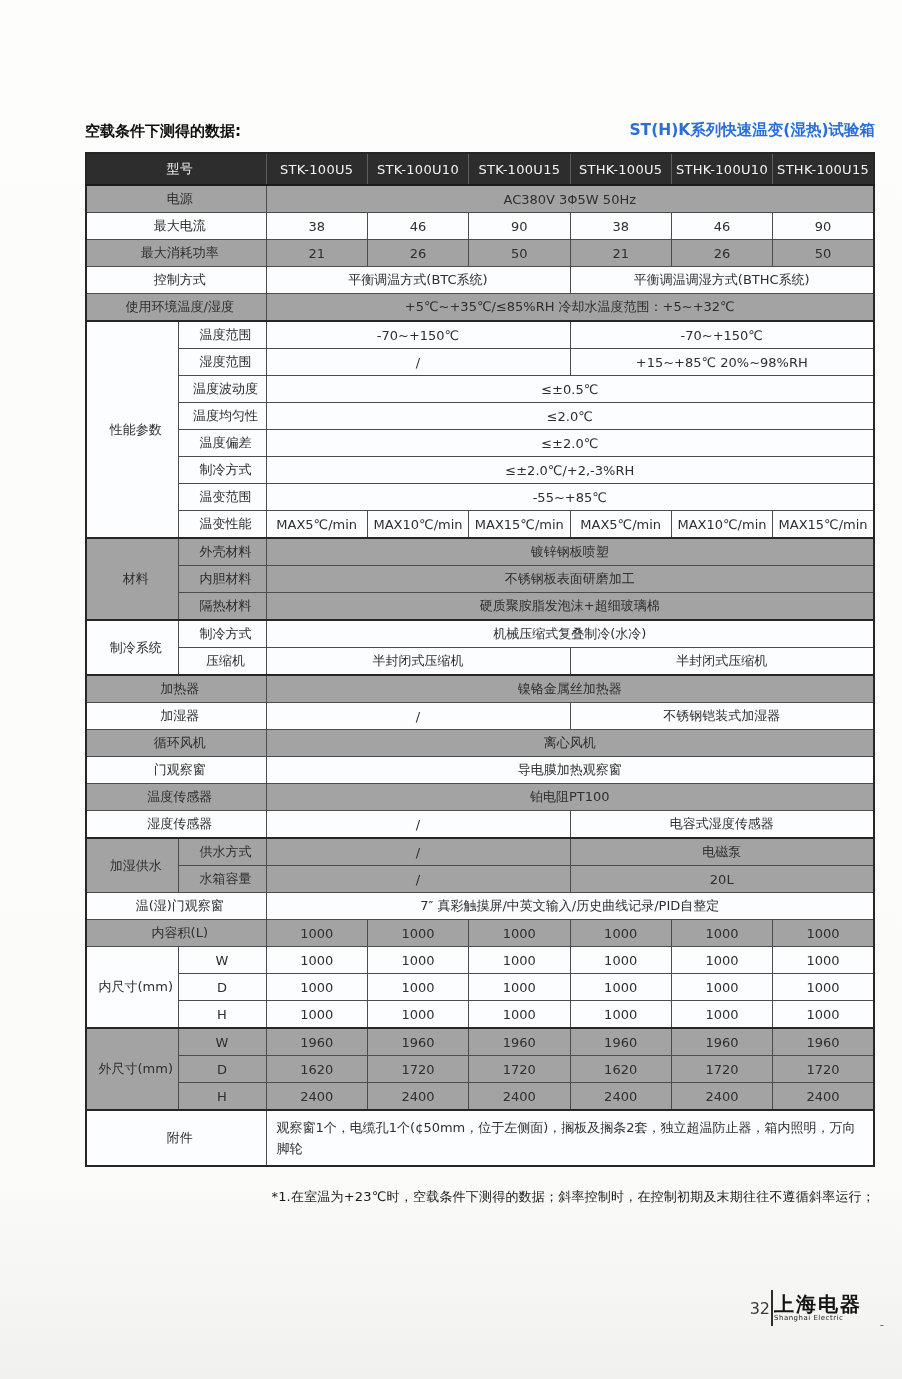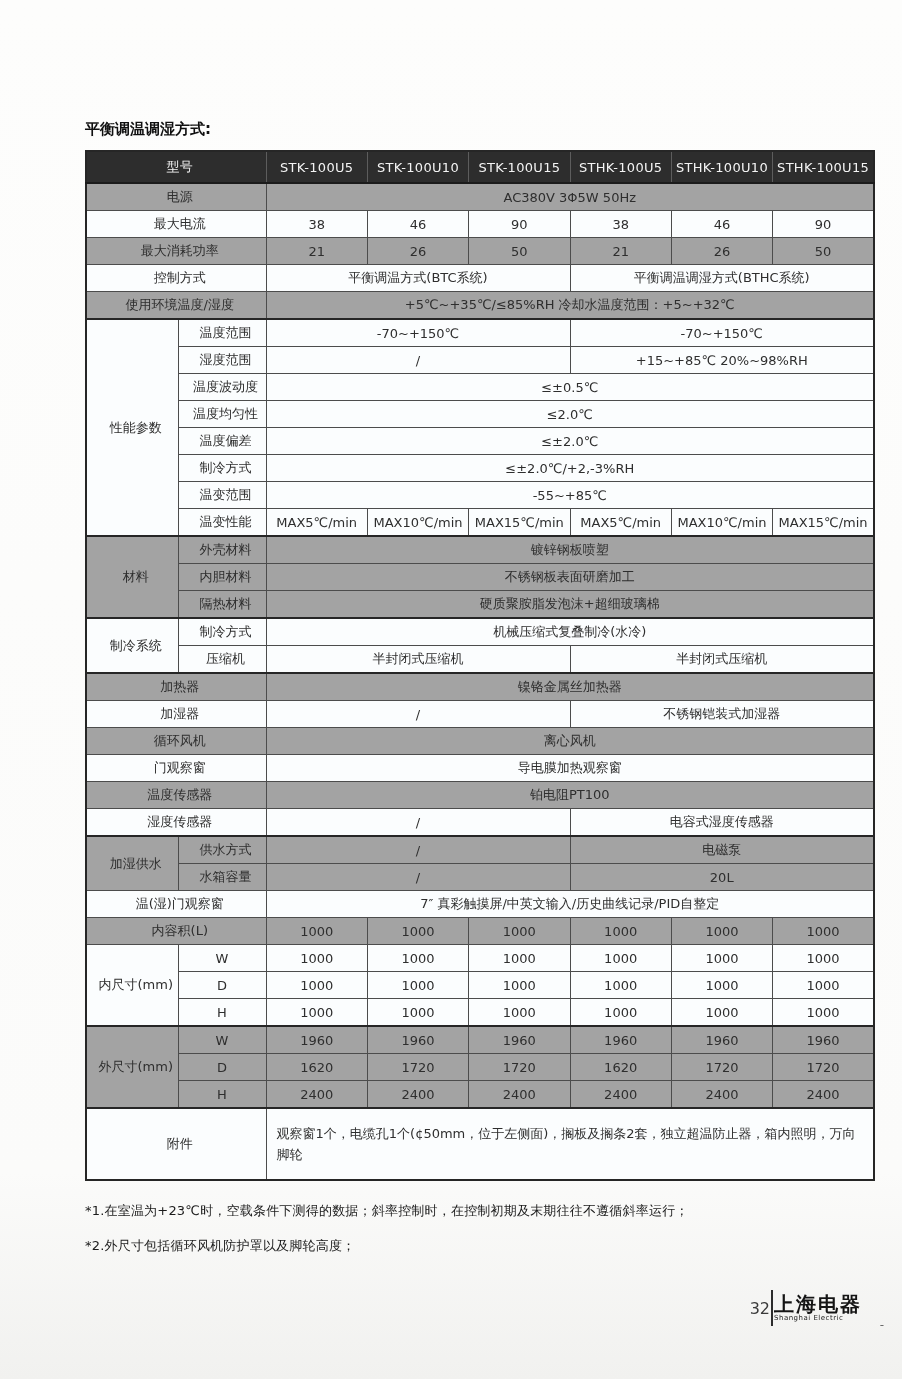--- a/index.html
+++ b/index.html
@@ -60,7 +60,7 @@
 <div class="content">
 
   <div class="titles">
-    <span class="title-left">平衡调温调湿方式:</span>
+    <span class="title-left">空载条件下测得的数据:</span>
   </div>
 
   <table class="spec">

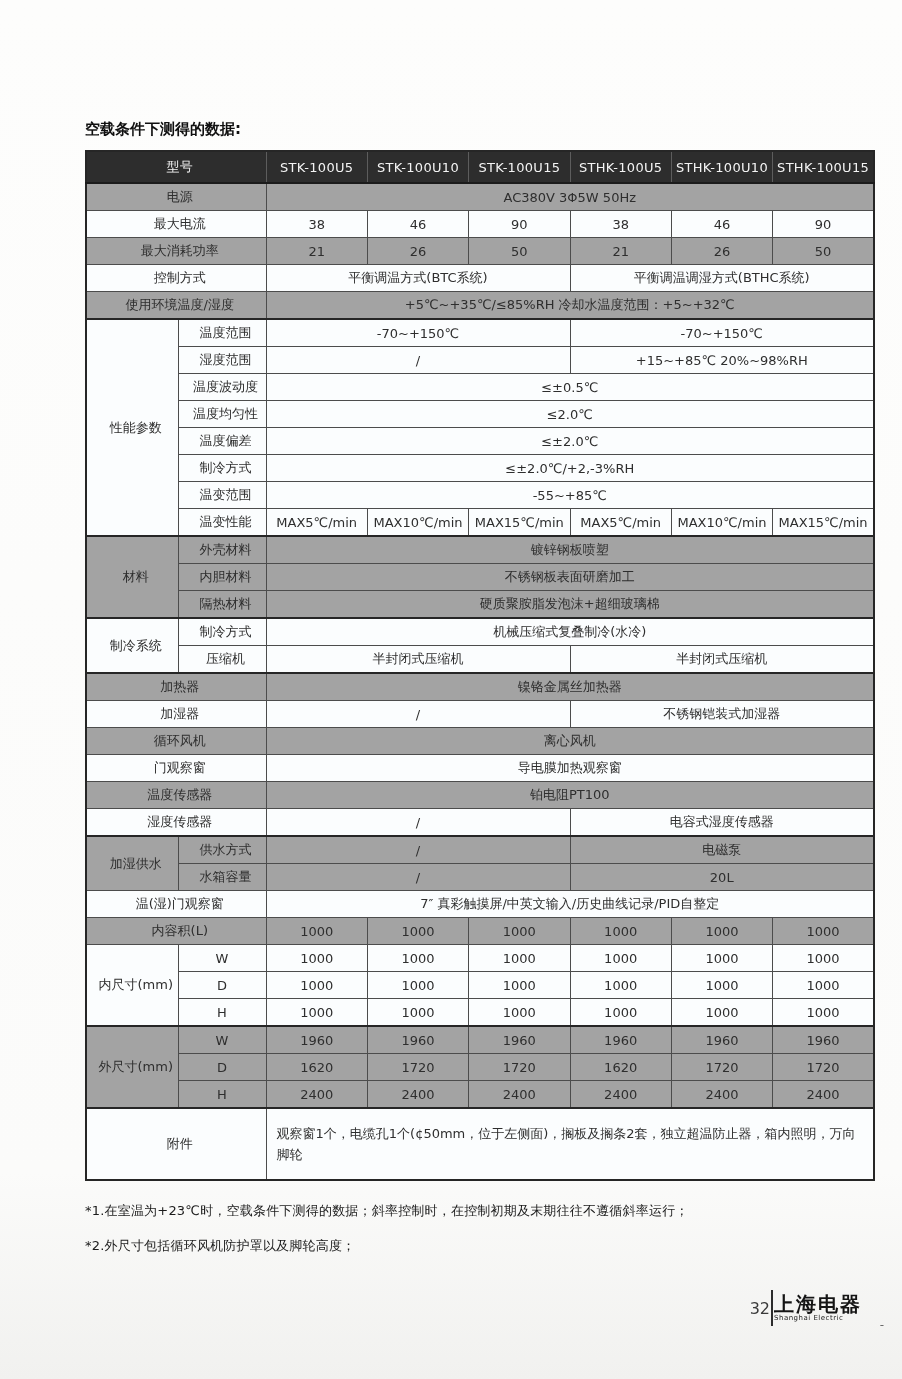--- a/index.html
+++ b/index.html
@@ -61,6 +61,7 @@
 
   <div class="titles">
     <span class="title-left">空载条件下测得的数据:</span>
+    <span class="title-right">ST(H)K系列快速温变(湿热)试验箱</span>
   </div>
 
   <table class="spec">

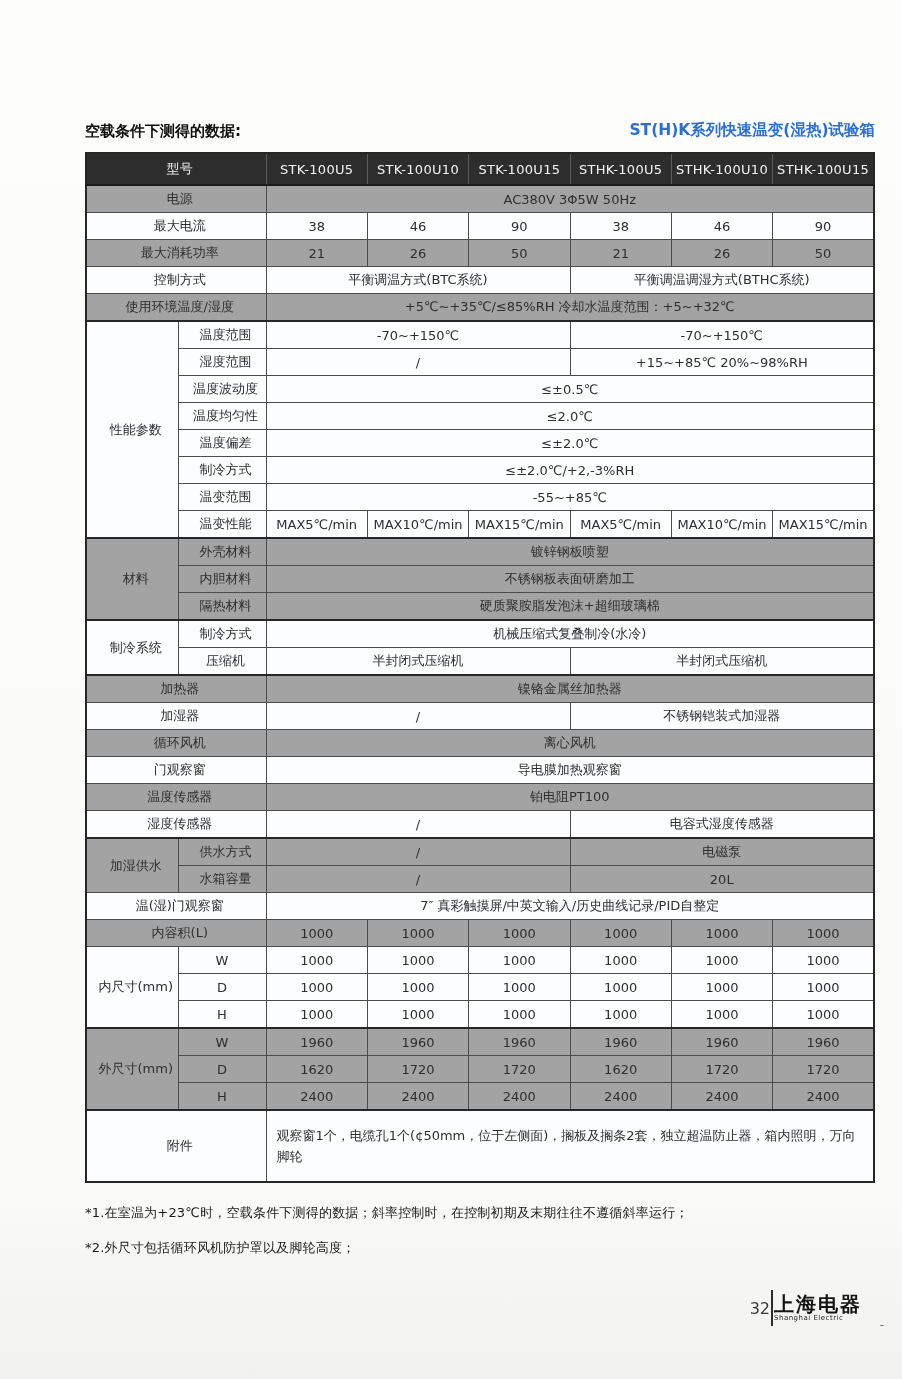--- a/index.html
+++ b/index.html
@@ -40,7 +40,7 @@
   tr.t > td { border-top:2px solid #262626; }
   td.wrap {
     white-space:normal; text-align:left; line-height:1.65;
-    padding:12px 10px; height:46px;
+    padding:4px 10px; height:46px;
   }
 
   .footnotes { margin-top:21px; }

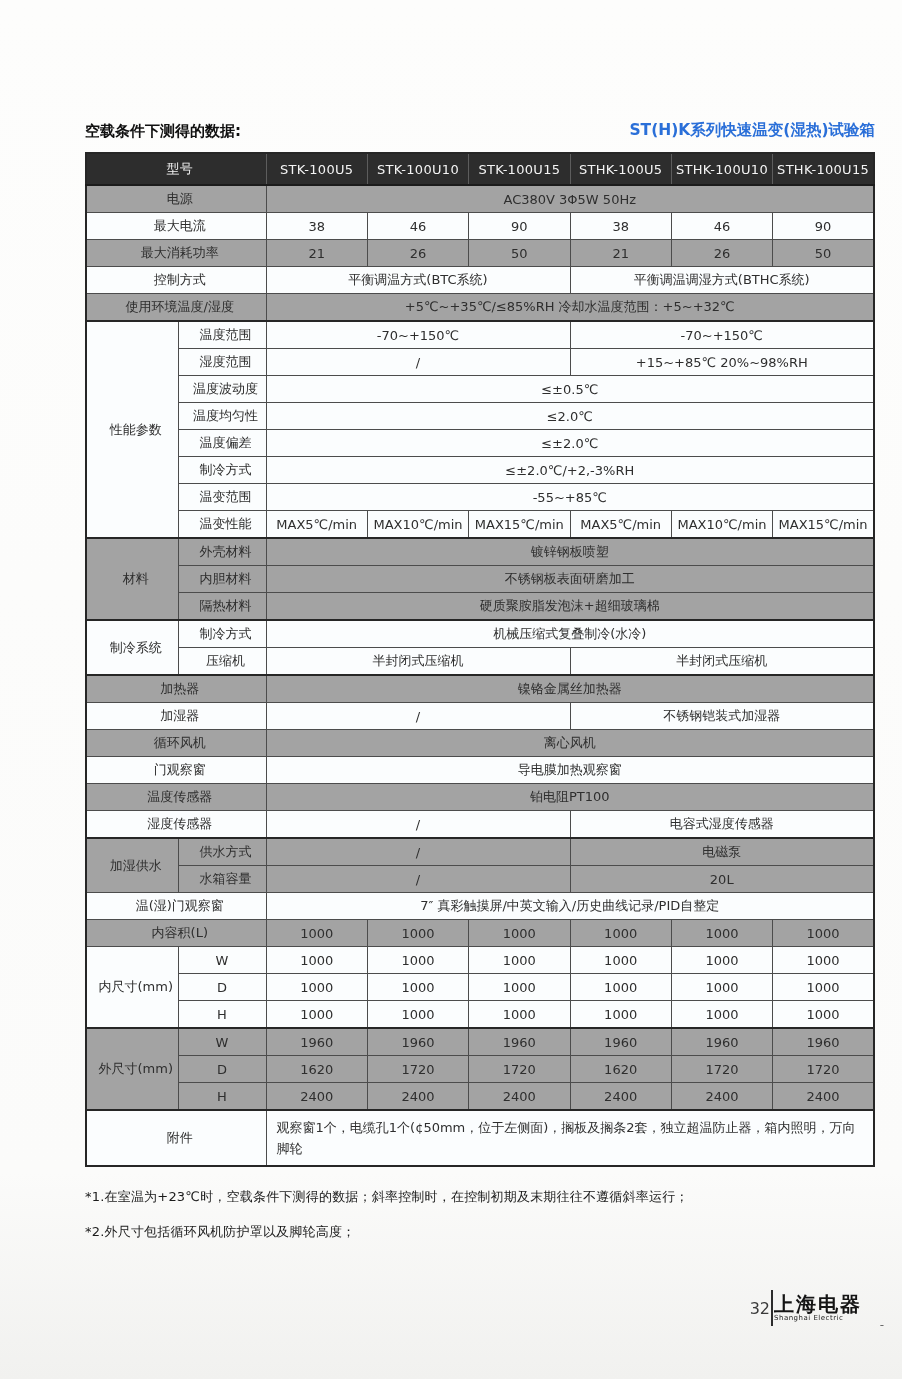--- a/index.html
+++ b/index.html
@@ -44,7 +44,7 @@
   }
 
   .footnotes { margin-top:21px; }
-  .footnotes p { margin:0 0 17px 0; font-size:13px; color:#1b1b1b; letter-spacing:.2px; }
+  .footnotes p { margin:0 0 17px 0; font-size:13px; color:#1b1b1b; letter-spacing:.2px;text-align:right; }
 
   .footer { position:absolute; right:40px; top:1290px; display:flex; align-items:center; gap:1px; }
   .pageno { font-size:16px; color:#3a3a3a; }

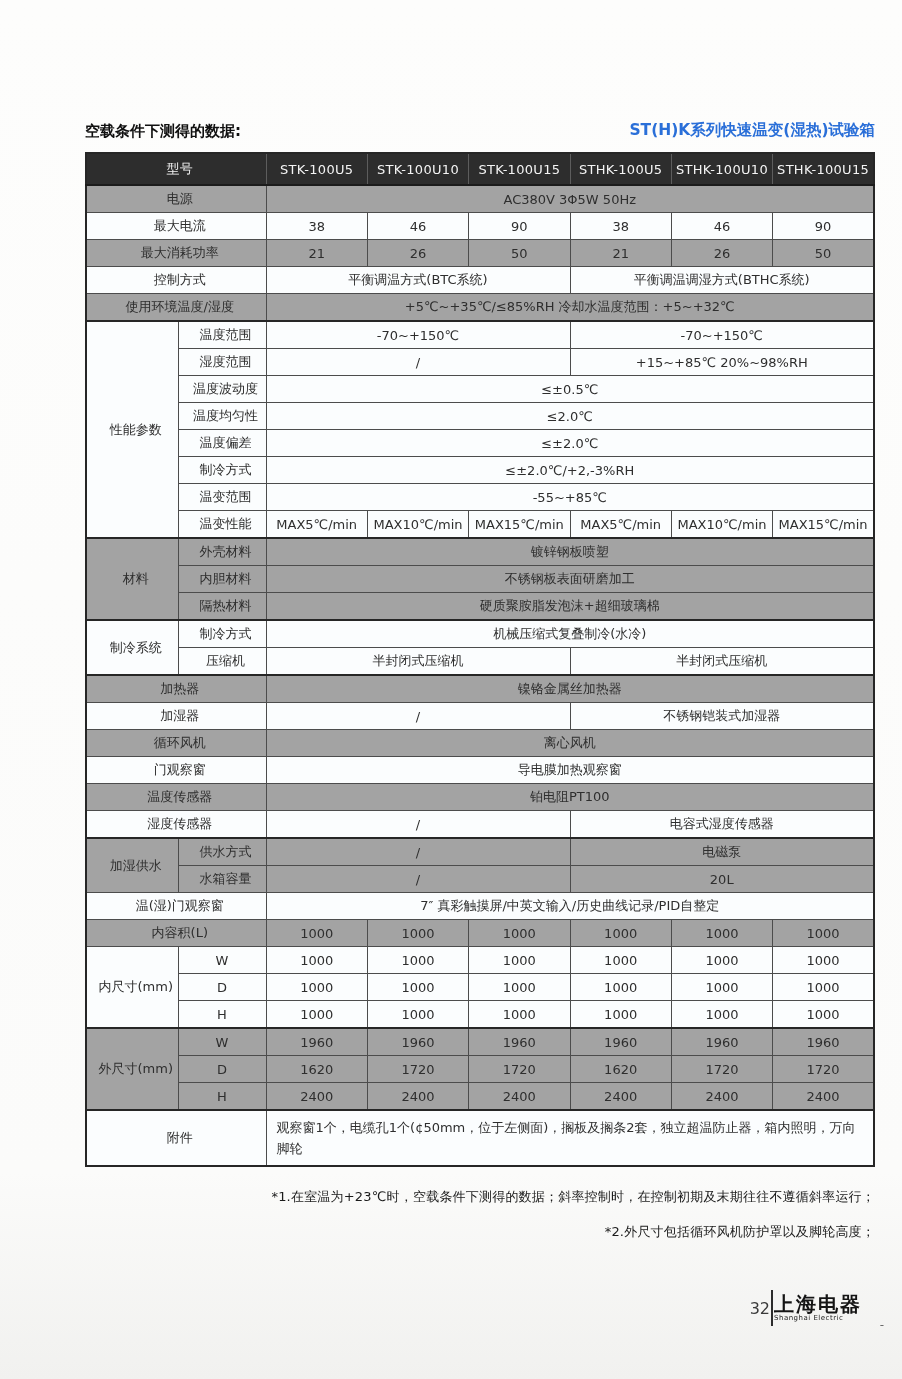--- a/index.html
+++ b/index.html
@@ -305,7 +305,6 @@
 
   <div class="footnotes">
     <p>*1.在室温为+23℃时，空载条件下测得的数据；斜率控制时，在控制初期及末期往往不遵循斜率运行；</p>
-    <p>*2.外尺寸包括循环风机防护罩以及脚轮高度；</p>
   </div>
 
 </div>

